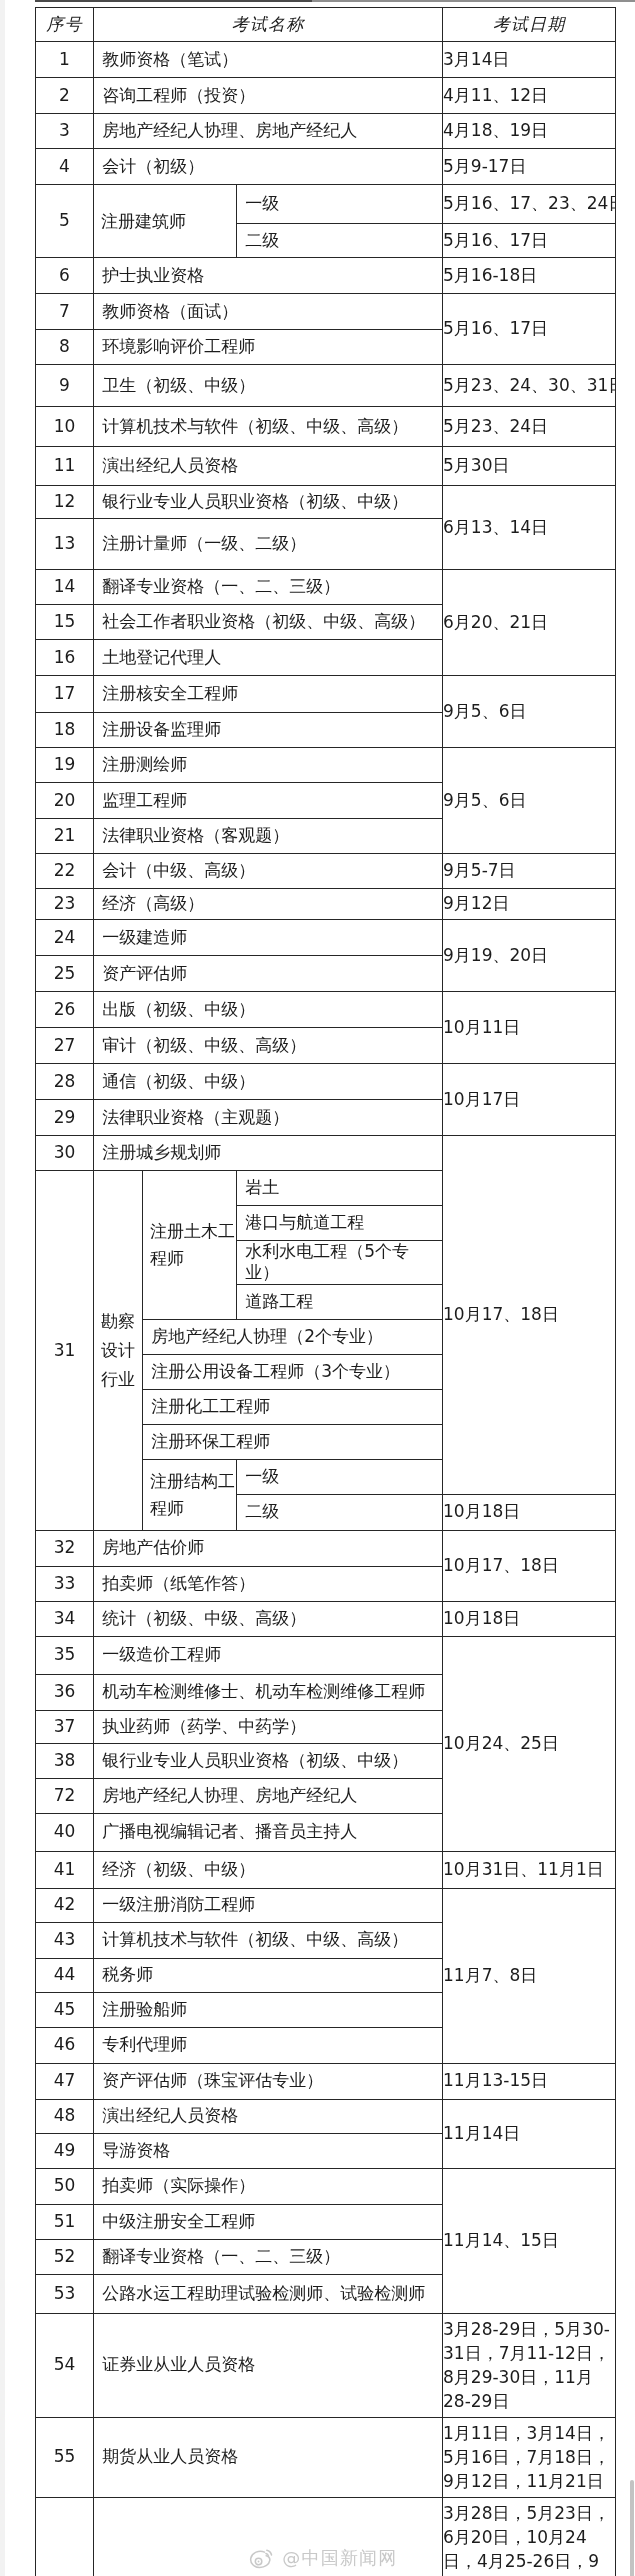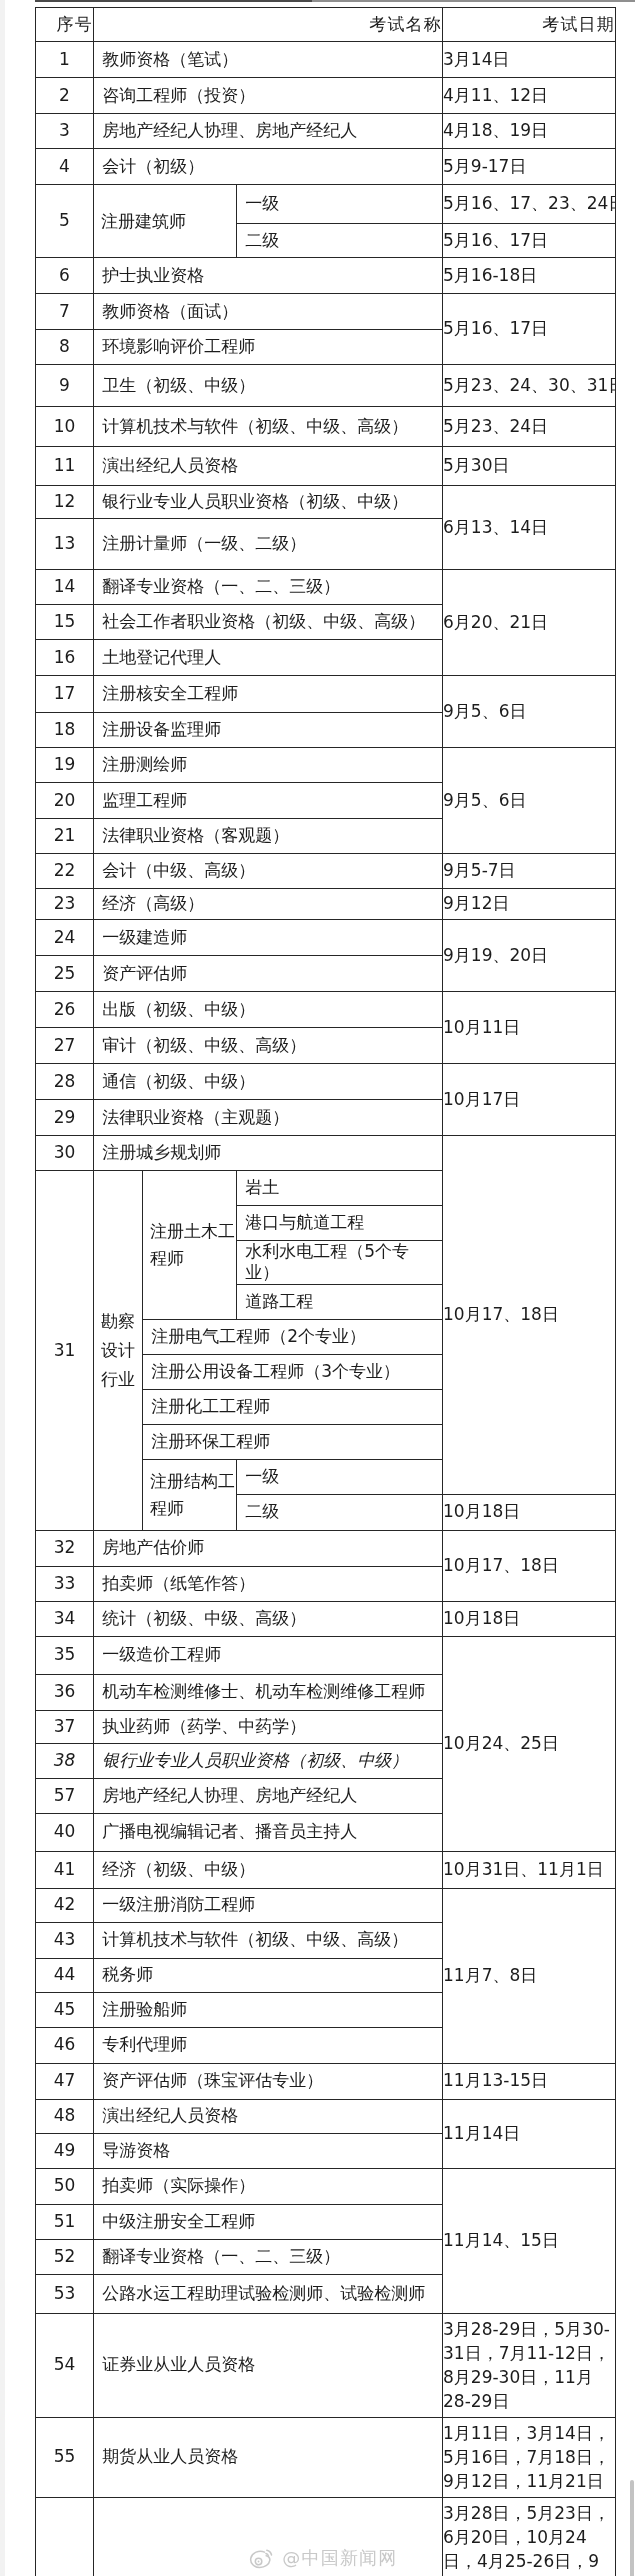--- a/index.html
+++ b/index.html
@@ -25,7 +25,7 @@
     color:#1c1c1c;font-weight:normal;
     overflow:hidden;
   }
-  thead th{height:33px;text-align:right;font-size:18px;letter-spacing:1.2px;}
+  thead th{height:33px;text-align:center;font-size:18px;letter-spacing:1.2px;font-style:italic;}
   td.no{text-align:center;}
   td.name span{display:block;padding-left:8.2px;text-align:left;}
   td.lvl span{display:block;padding-left:8.2px;text-align:left;}

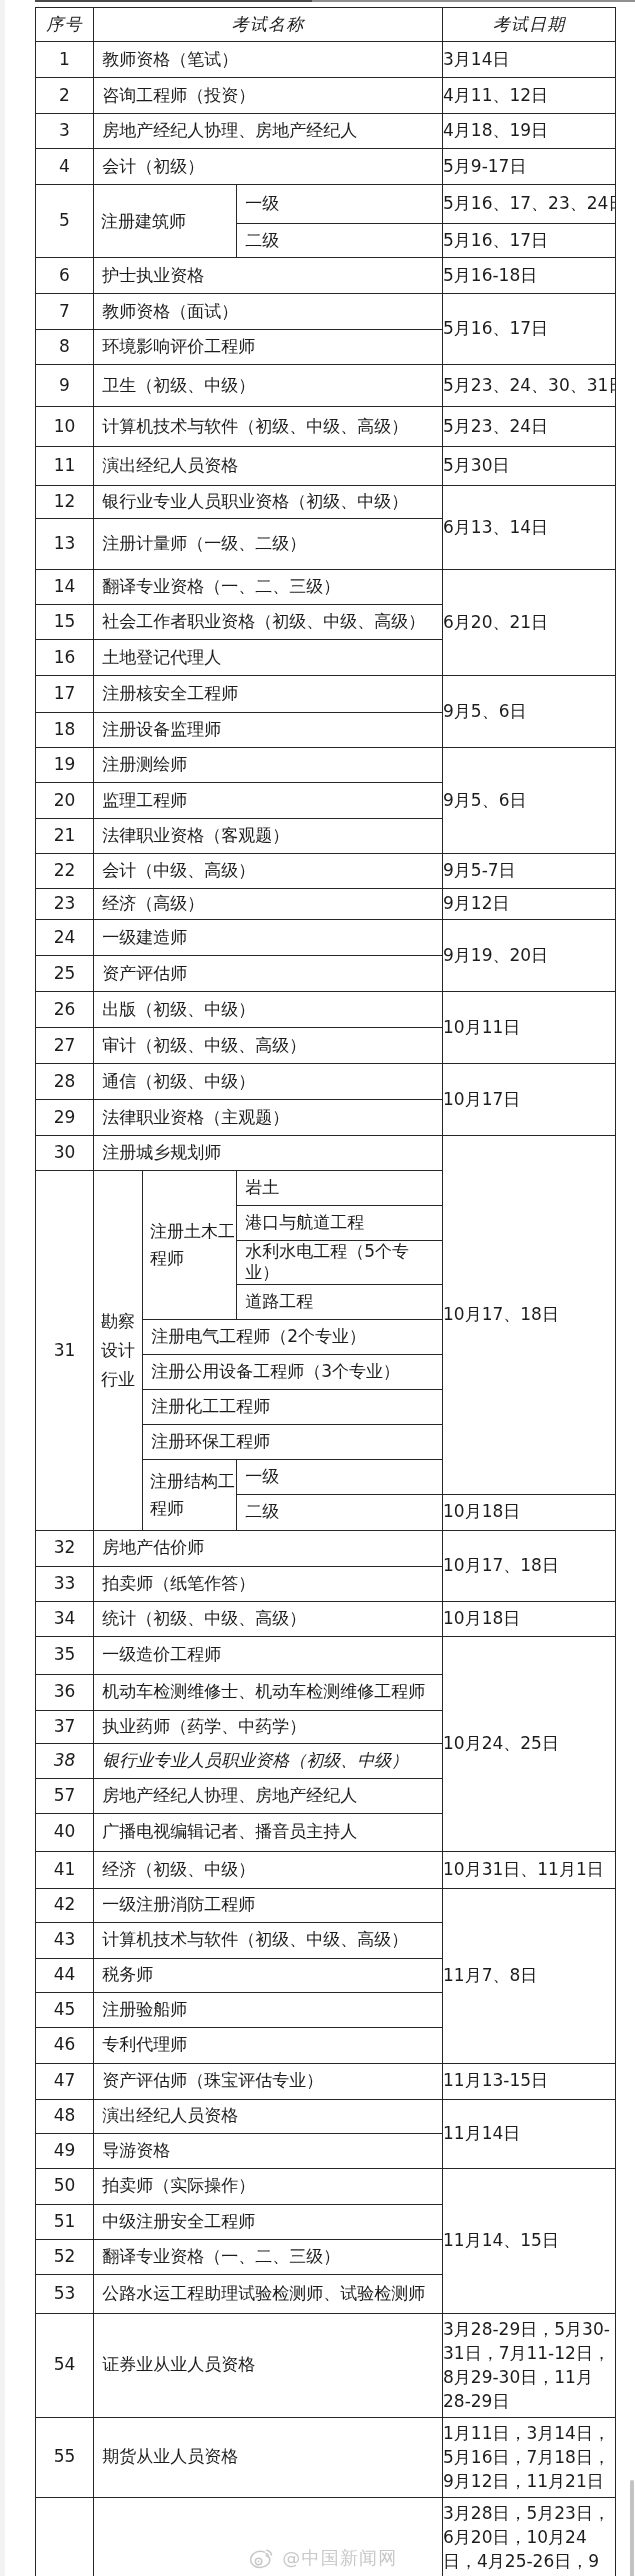--- a/index.html
+++ b/index.html
@@ -310,7 +310,7 @@
         </tr>
         <tr style="height: 35px;">
           <td colspan="2" class="wide">
-            <span>注册电气工程师（2个专业）</span>
+            <span>房地产经纪人协理（2个专业）</span>
           </td>
         </tr>
         <tr style="height: 35px;">

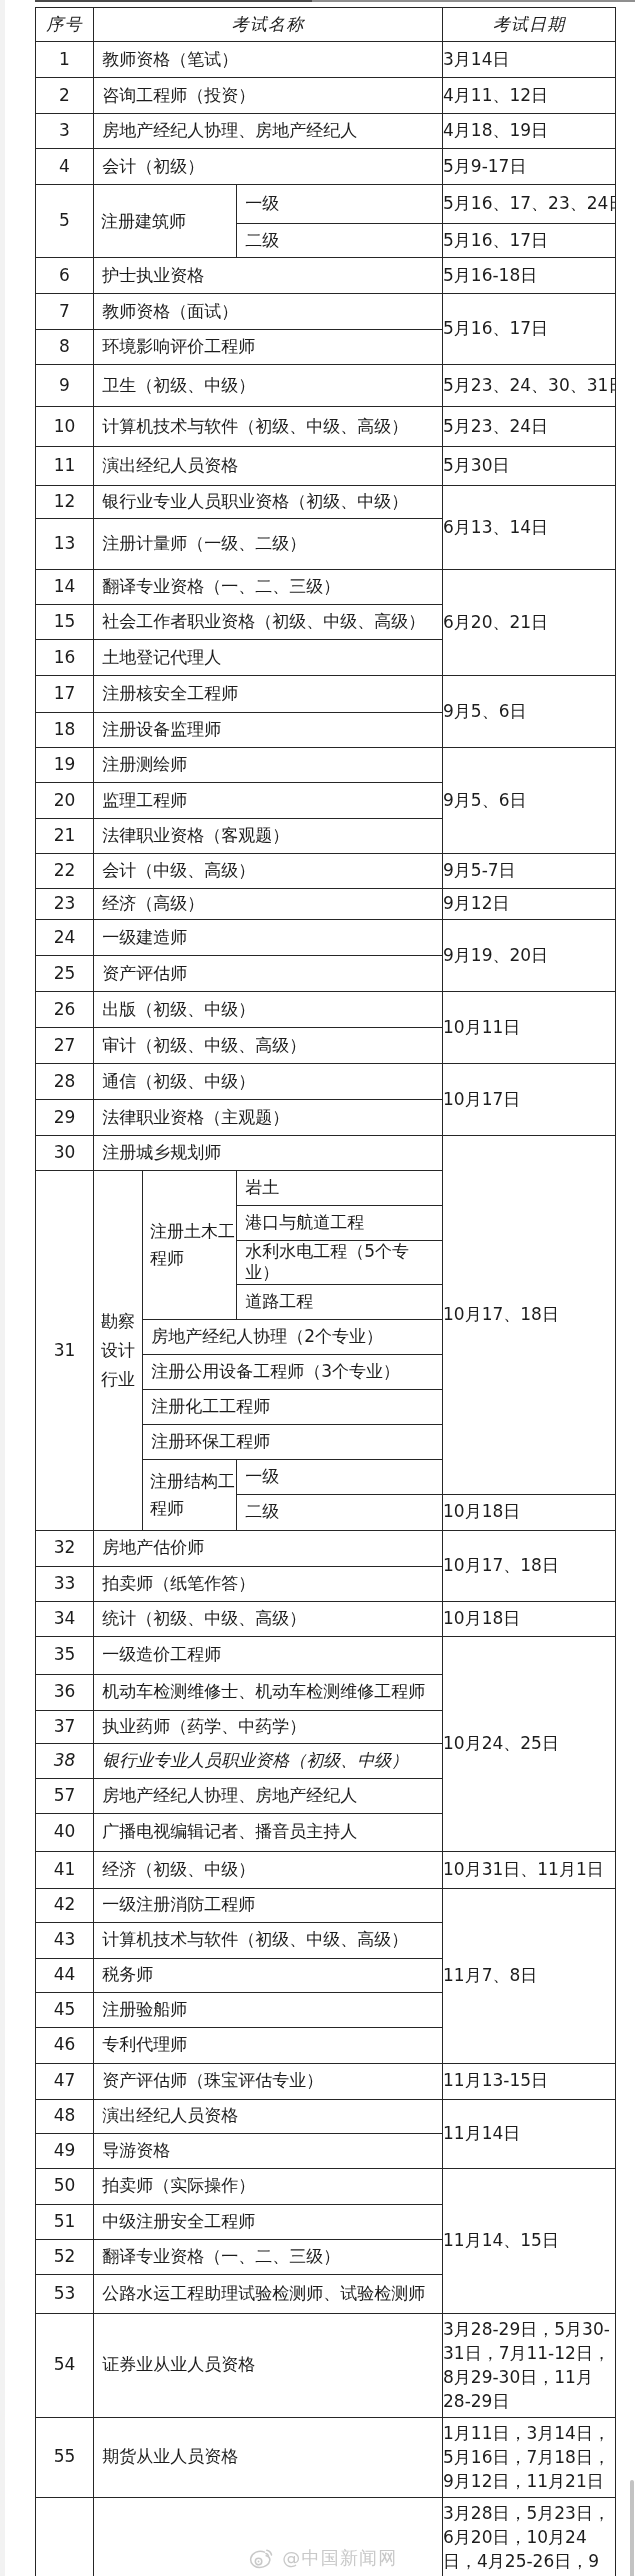--- a/index.html
+++ b/index.html
@@ -381,7 +381,7 @@
             <span>执业药师（药学、中药学）</span>
           </td>
         </tr>
-        <tr style="height: 35px; font-style: italic;">
+        <tr style="height: 35px;">
           <td class="no"><span>38</span></td>
           <td colspan="3" class="name">
             <span>银行业专业人员职业资格（初级、中级）</span>

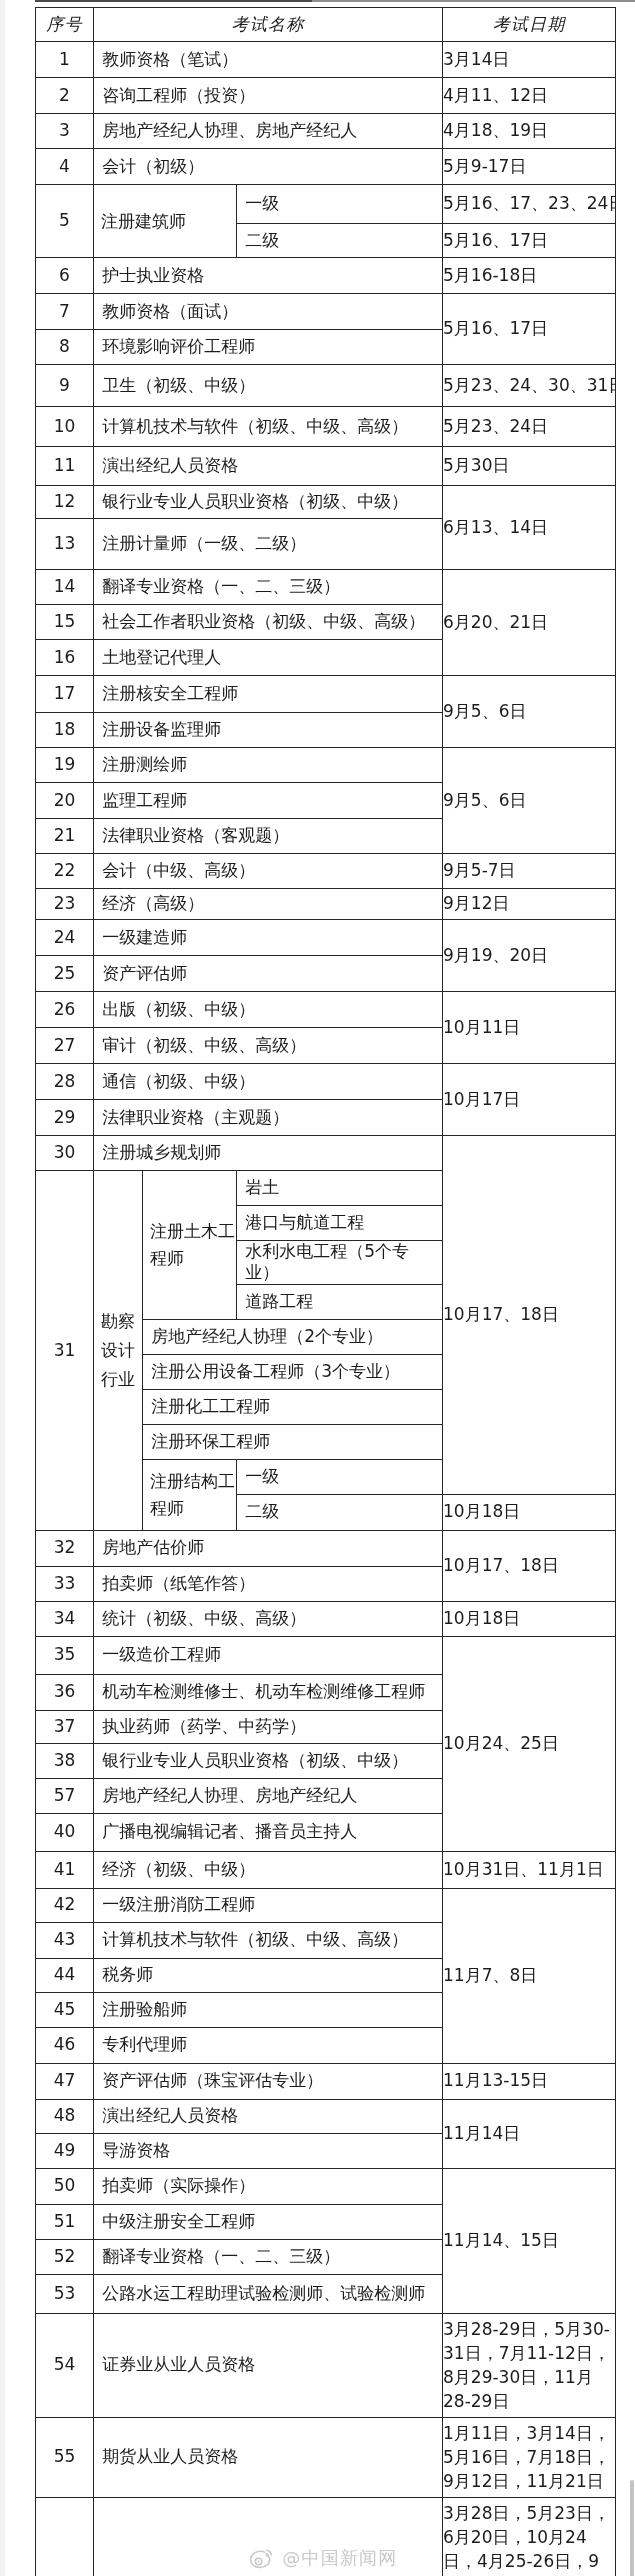--- a/index.html
+++ b/index.html
@@ -388,7 +388,7 @@
           </td>
         </tr>
         <tr style="height: 35px;">
-          <td class="no"><span>57</span></td>
+          <td class="no"><span>72</span></td>
           <td colspan="3" class="name">
             <span>房地产经纪人协理、房地产经纪人</span>
           </td>

